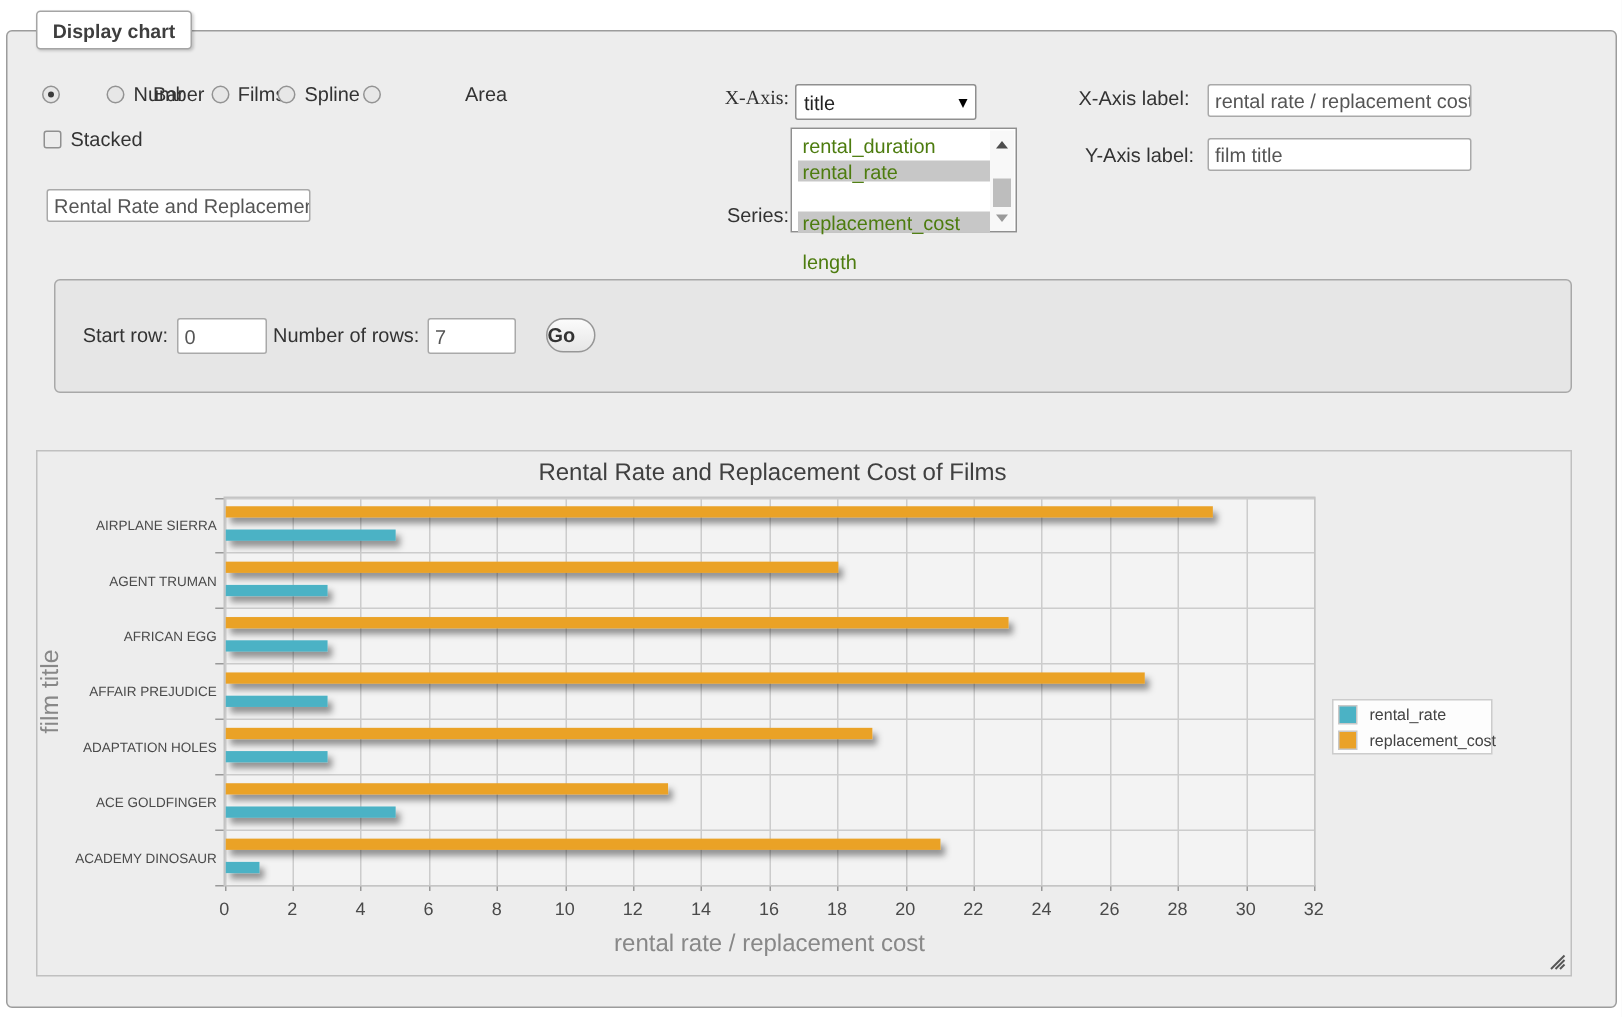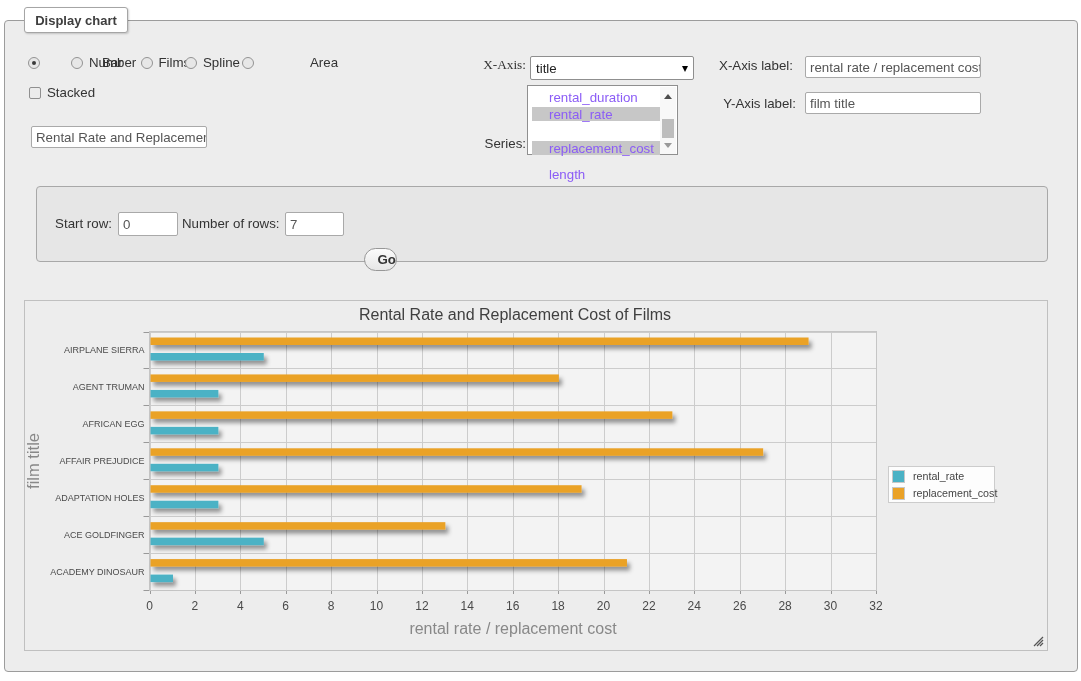--- a/index.html
+++ b/index.html
@@ -24,7 +24,7 @@
   .chk{position:absolute;width:12px;height:12px;border:1px solid #909090;border-radius:2px;
       background:#ececec;}
   
-  #xsel{left:530px;top:56px;width:164px;height:24px;background:#fff;
+  #xsel{left:530px;top:56px;width:121px;height:24px;background:#fff;
       border:1px solid #8f8f8f;border-radius:2px;}
   #xsel .tx{position:absolute;left:5px;top:4px;font-size:13.3px;color:#222;}
   #xsel .arr{position:absolute;right:5px;top:9px;width:0;height:0;

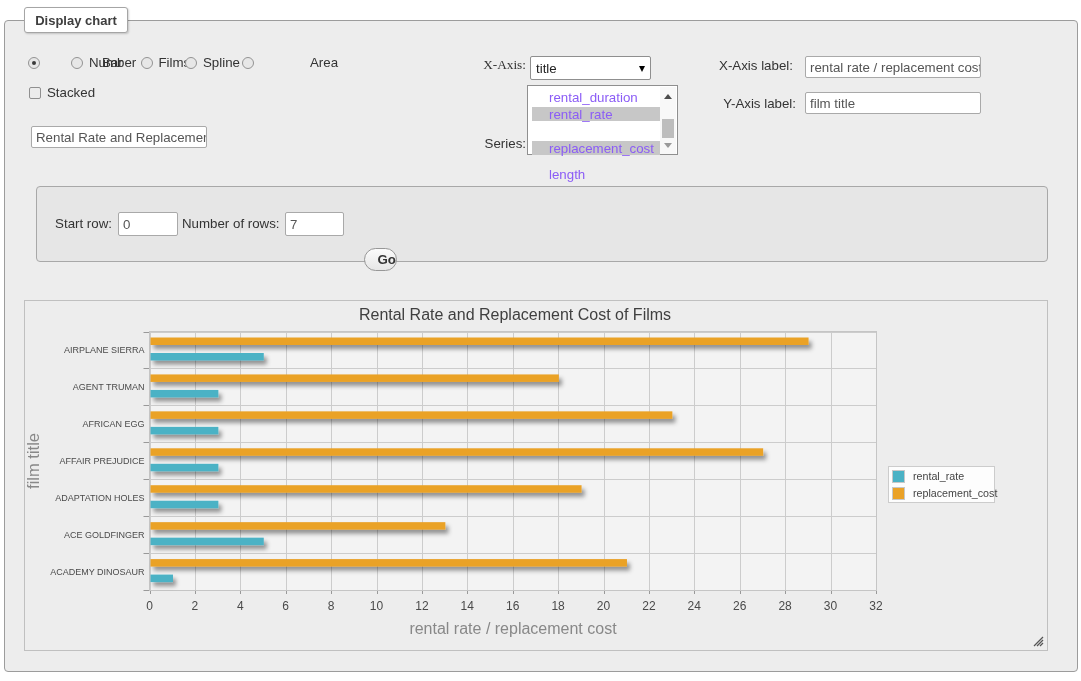--- a/index.html
+++ b/index.html
@@ -32,8 +32,8 @@
       border-top:6px solid #000;}
   
   #lb{left:527px;top:85px;width:151px;height:70px;background:#fff;border:1px solid #8f8f8f;}
-  .opt{position:absolute;left:1px;width:133px;height:17px;font-size:13.3px;color:#8b5cf6;
-      padding-left:20px;line-height:17px;padding-top:2px;white-space:nowrap;}
+  .opt{position:absolute;left:1px;width:133px;height:17px;font-size:13.3px;color:#4d7c0f;
+      padding-left:6px;line-height:17px;padding-top:2px;white-space:nowrap;}
   .opt.hl{background:transparent;}
   .opt.hl::before{content:"";position:absolute;left:3px;top:2.5px;right:2px;bottom:0.5px;background:#c7c7c7;z-index:-1;}
   .opt{z-index:1;}

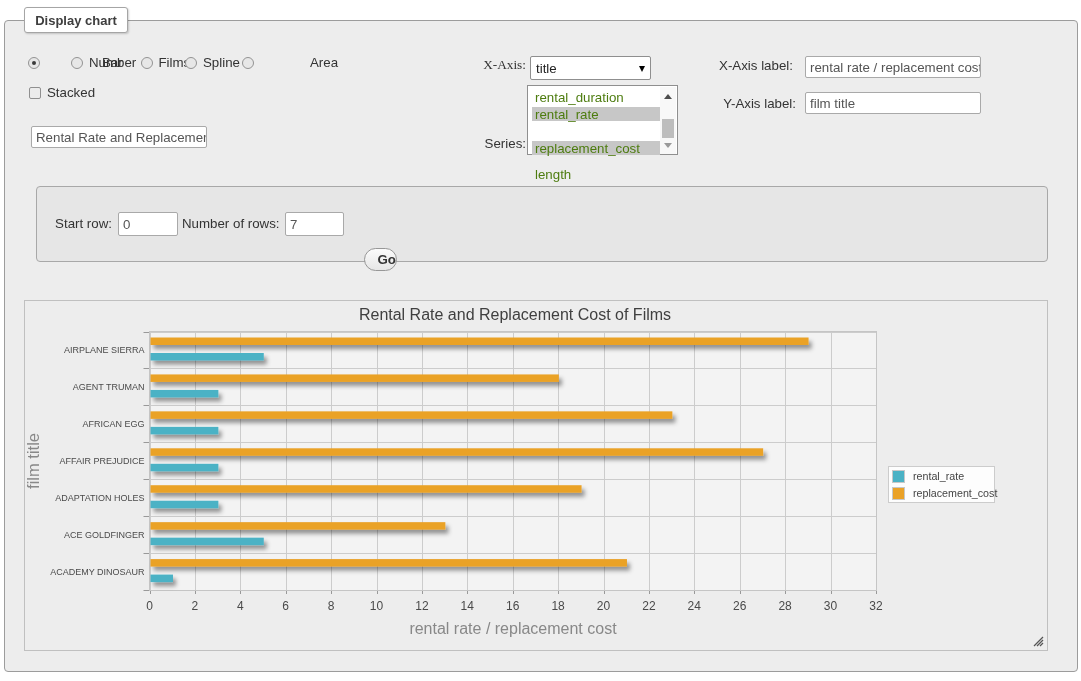--- a/index.html
+++ b/index.html
@@ -48,7 +48,7 @@
       border:1px solid #a8a8a8;border-radius:4px;}
   #gobtn{left:364px;top:212px;width:33px;height:23px;border:1px solid #979797;border-radius:12px;
       background:linear-gradient(#fbfbfb,#e6e6e6);font-size:13.3px;font-weight:bold;color:#333;
-      text-align:right;line-height:21px;margin-top:36px;}
+      text-align:left;line-height:21px;}
   
   #chartbox{left:24px;top:300px;width:1024px;height:351px;background:#ededed;
       border:1px solid #c0c0c0;}

